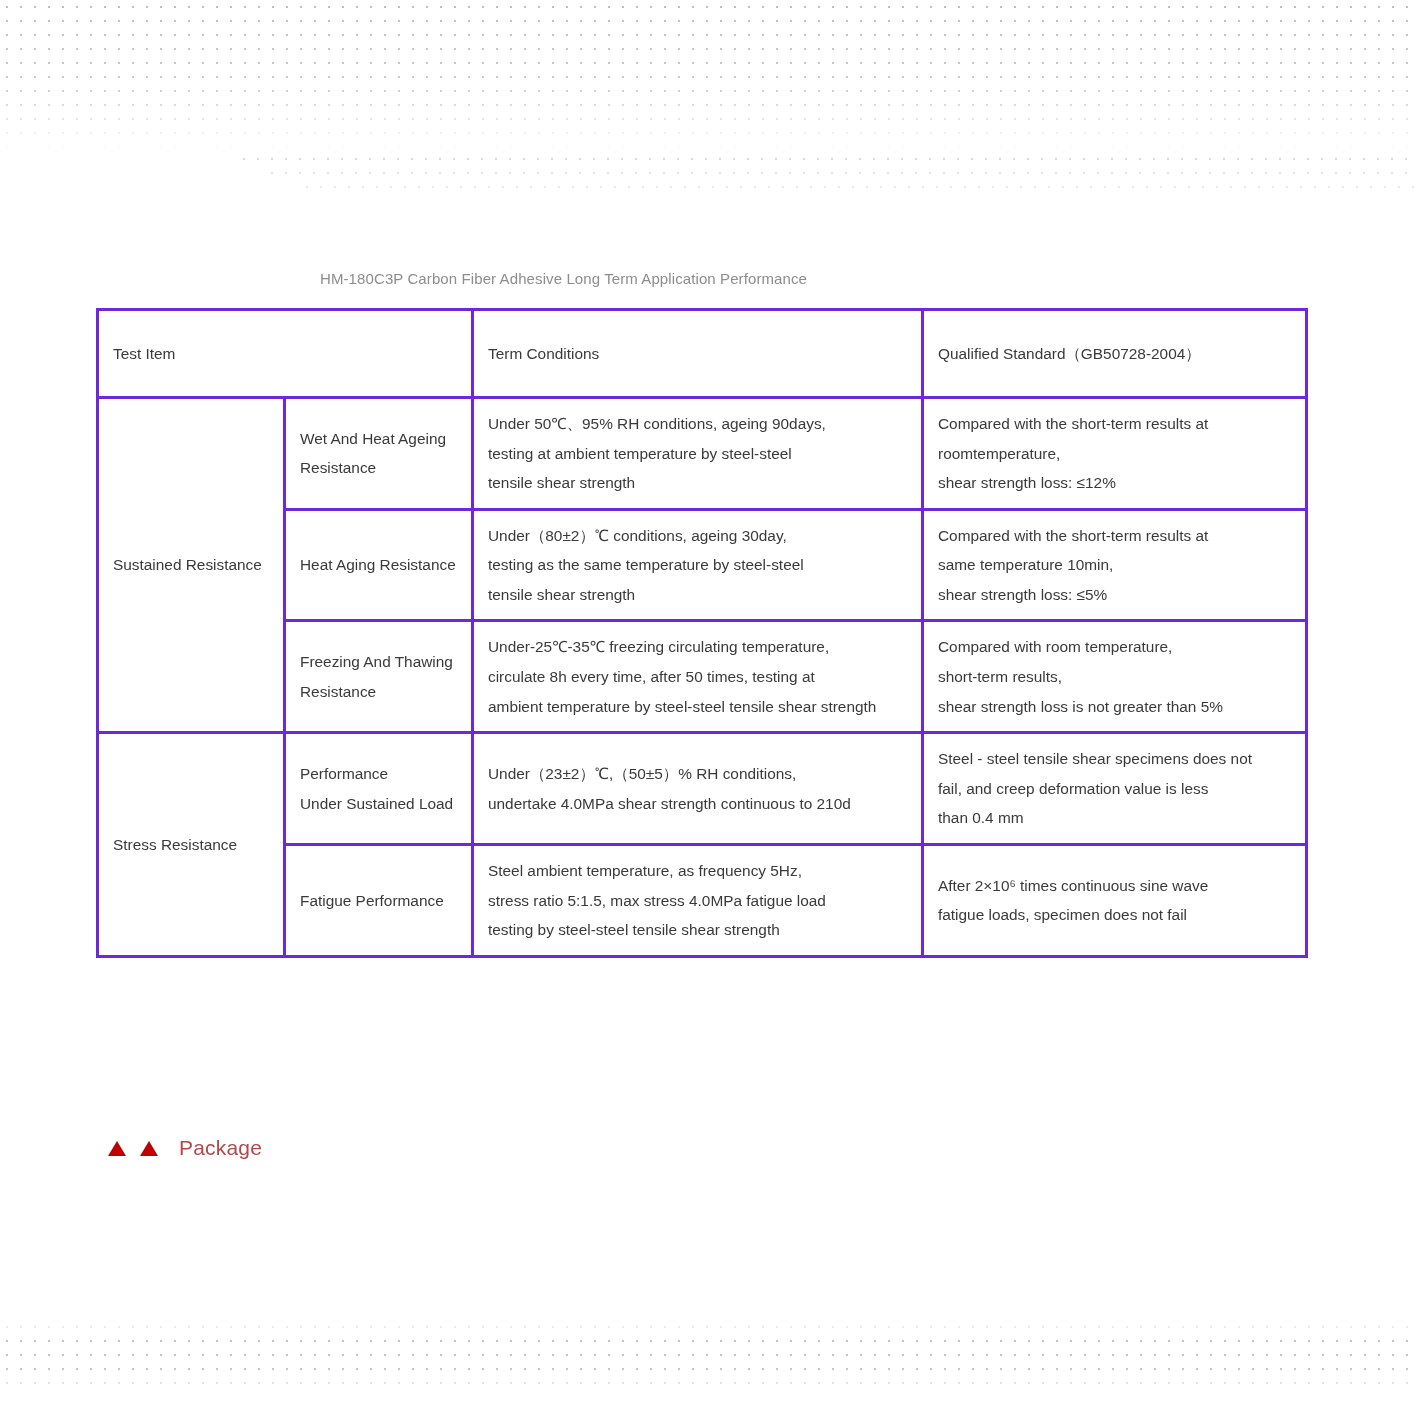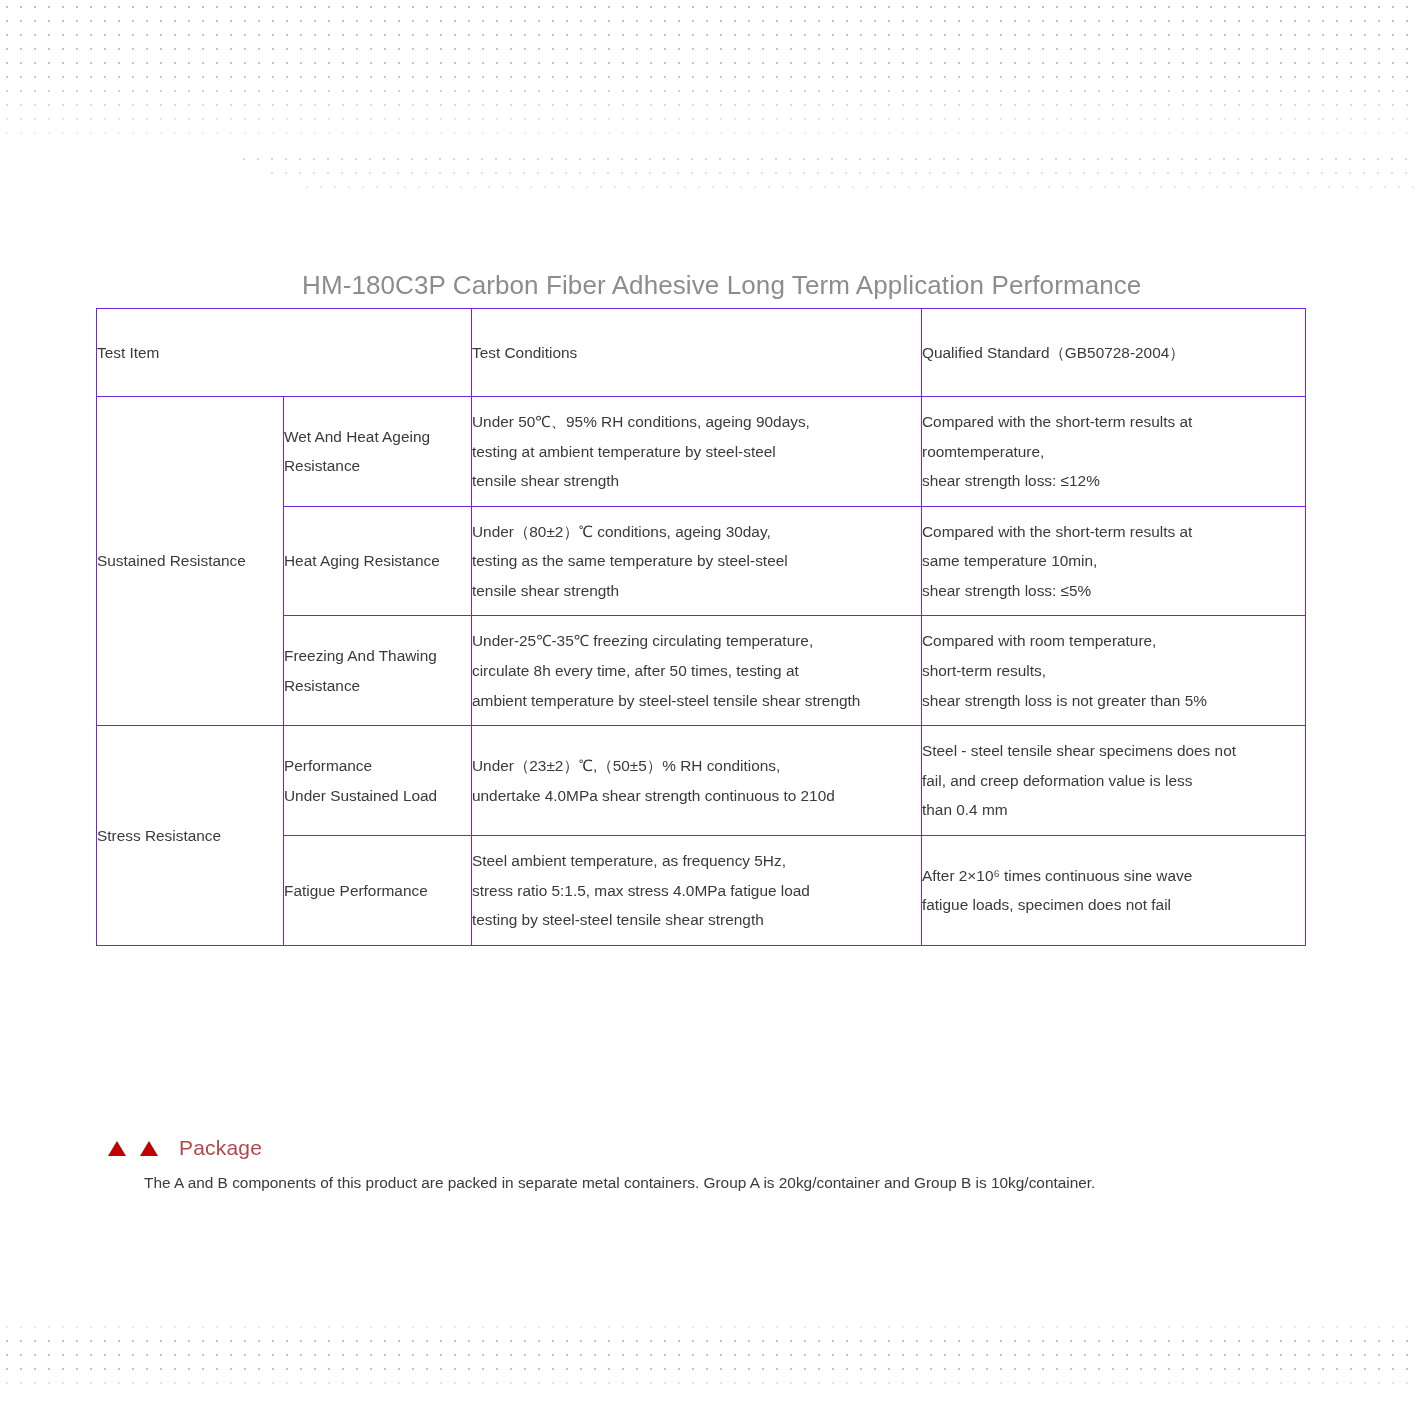--- a/index.html
+++ b/index.html
@@ -50,9 +50,9 @@
   
   #table-title {
     position: absolute;
-    left: 302px;
+    left: 320px;
     top: 270px;
-    font-size: 26px;
+    font-size: 15px;
     color: #8d8d8d;
     letter-spacing: .1px;
     white-space: nowrap;

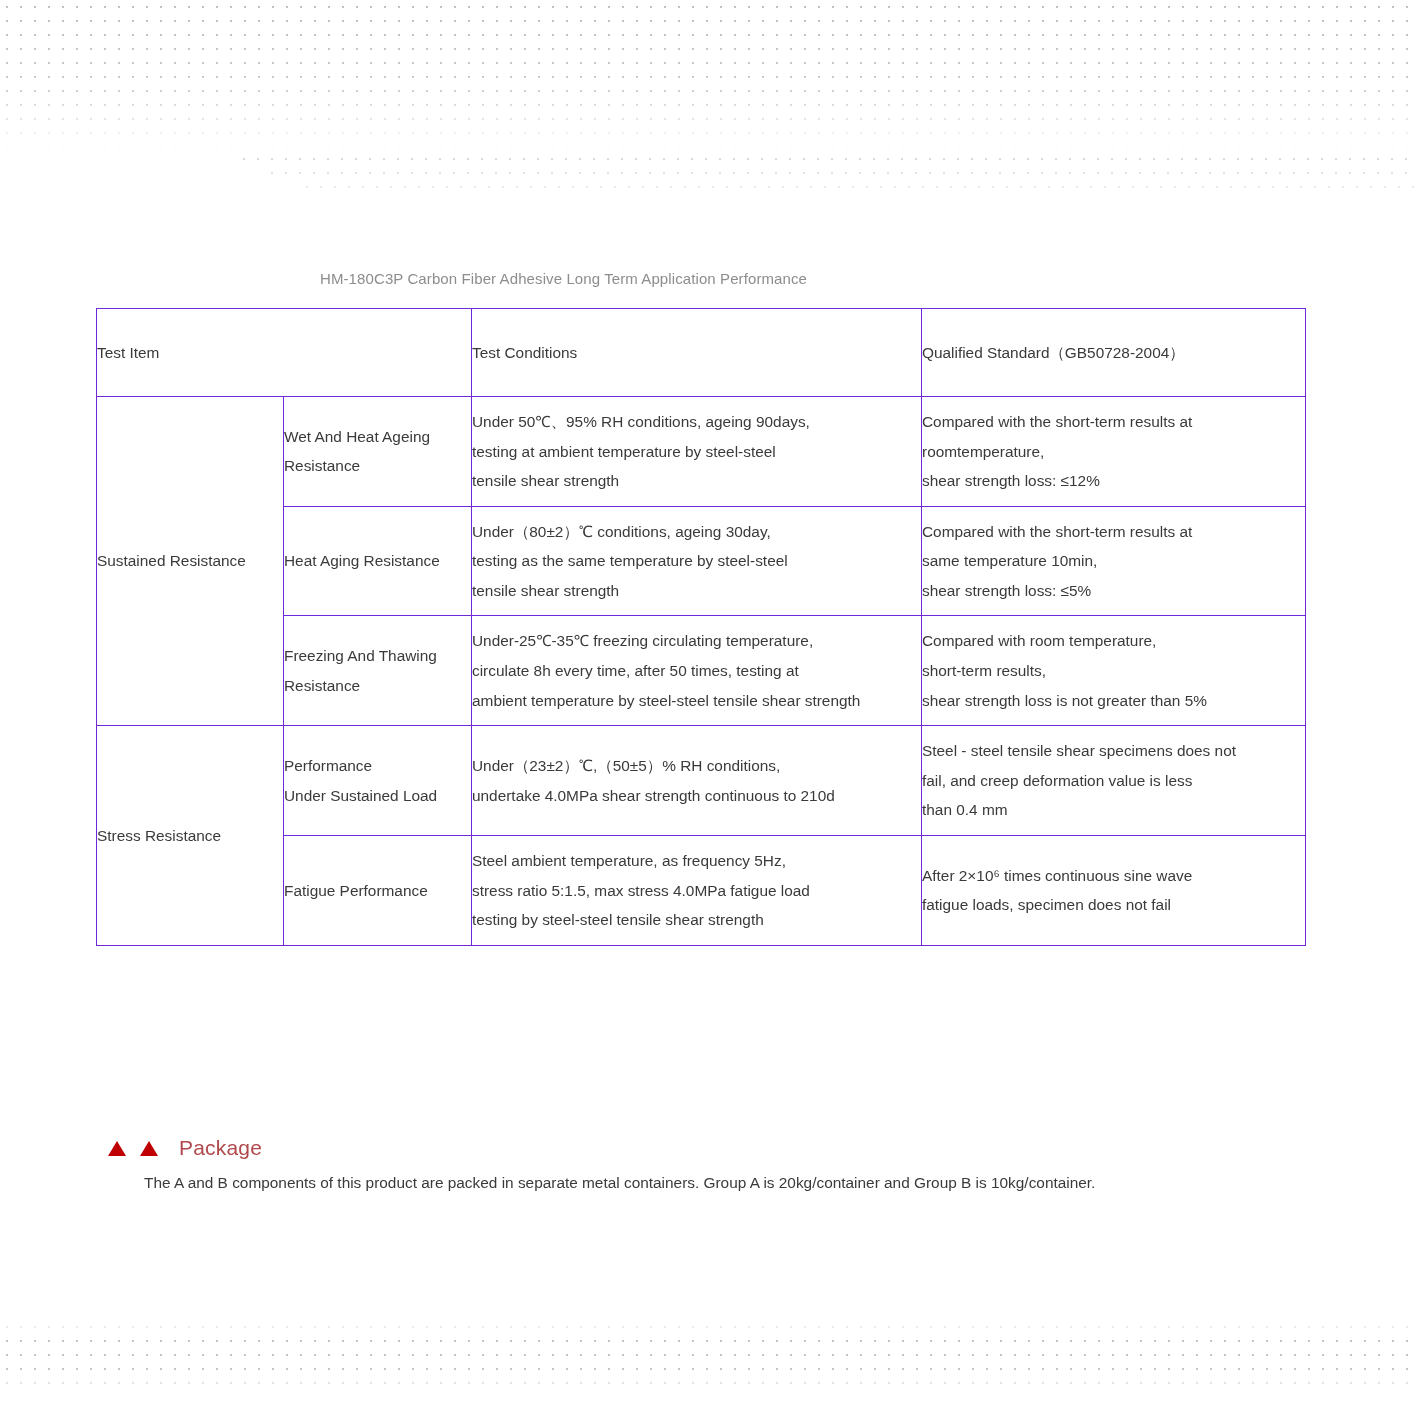--- a/index.html
+++ b/index.html
@@ -68,12 +68,12 @@
     table-layout: fixed;
   }
   #spec-table td {
-    border: 1px solid #6d28d9;
+    border: 3px solid #6d28d9;
     vertical-align: middle;
     font-size: 15.4px;
     color: #3a3a3a;
     line-height: 1.92;
-    padding: 10px 0;
+    padding: 10px 14px;
   }
   .col-cat   { width: 187px; }
   .col-sub   { width: 188px; }

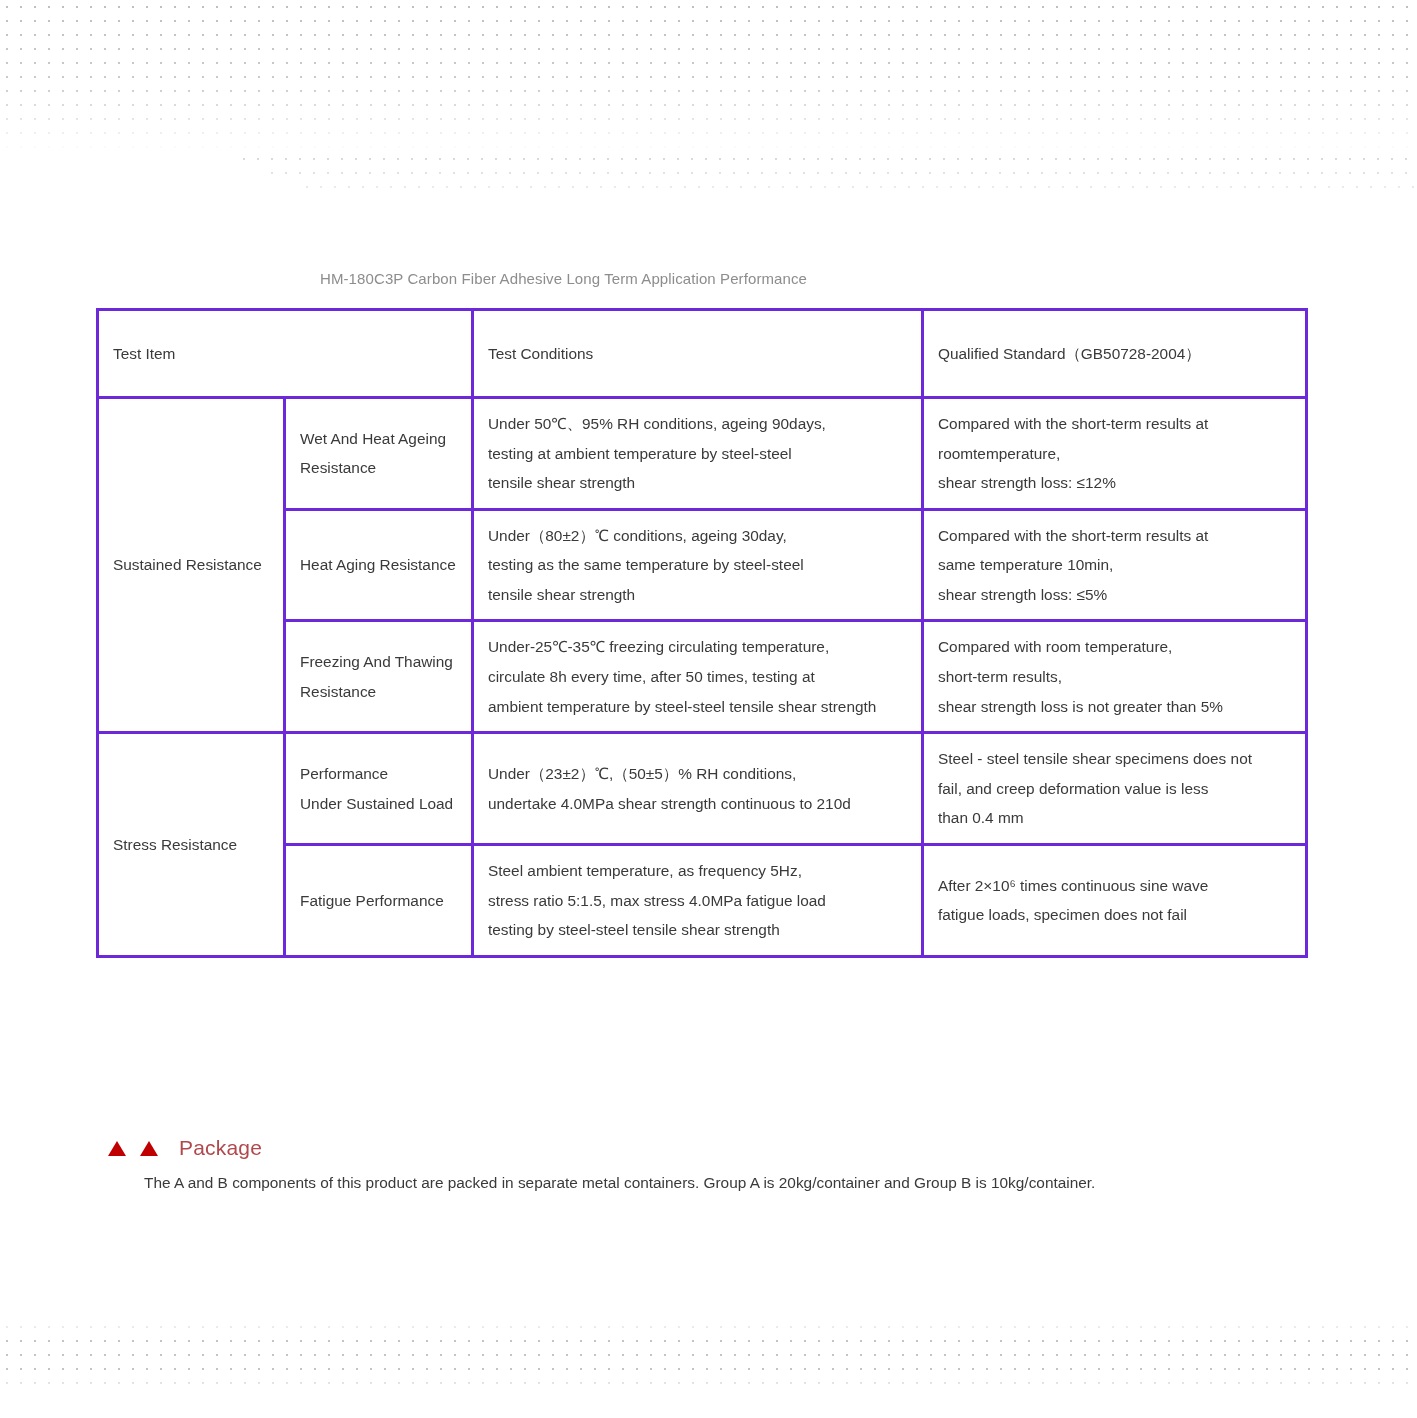--- a/index.html
+++ b/index.html
@@ -153,7 +153,7 @@
   <tbody id="table-body">
       <tr>
         <td class="hdr-item" colspan="2">Test Item</td>
-        <td class="hdr-cond">Test Conditions</td>
+        <td class="hdr-cond">Term Conditions</td>
         <td class="hdr-std">Qualified Standard（GB50728-2004）</td>
       </tr>
       <tr>

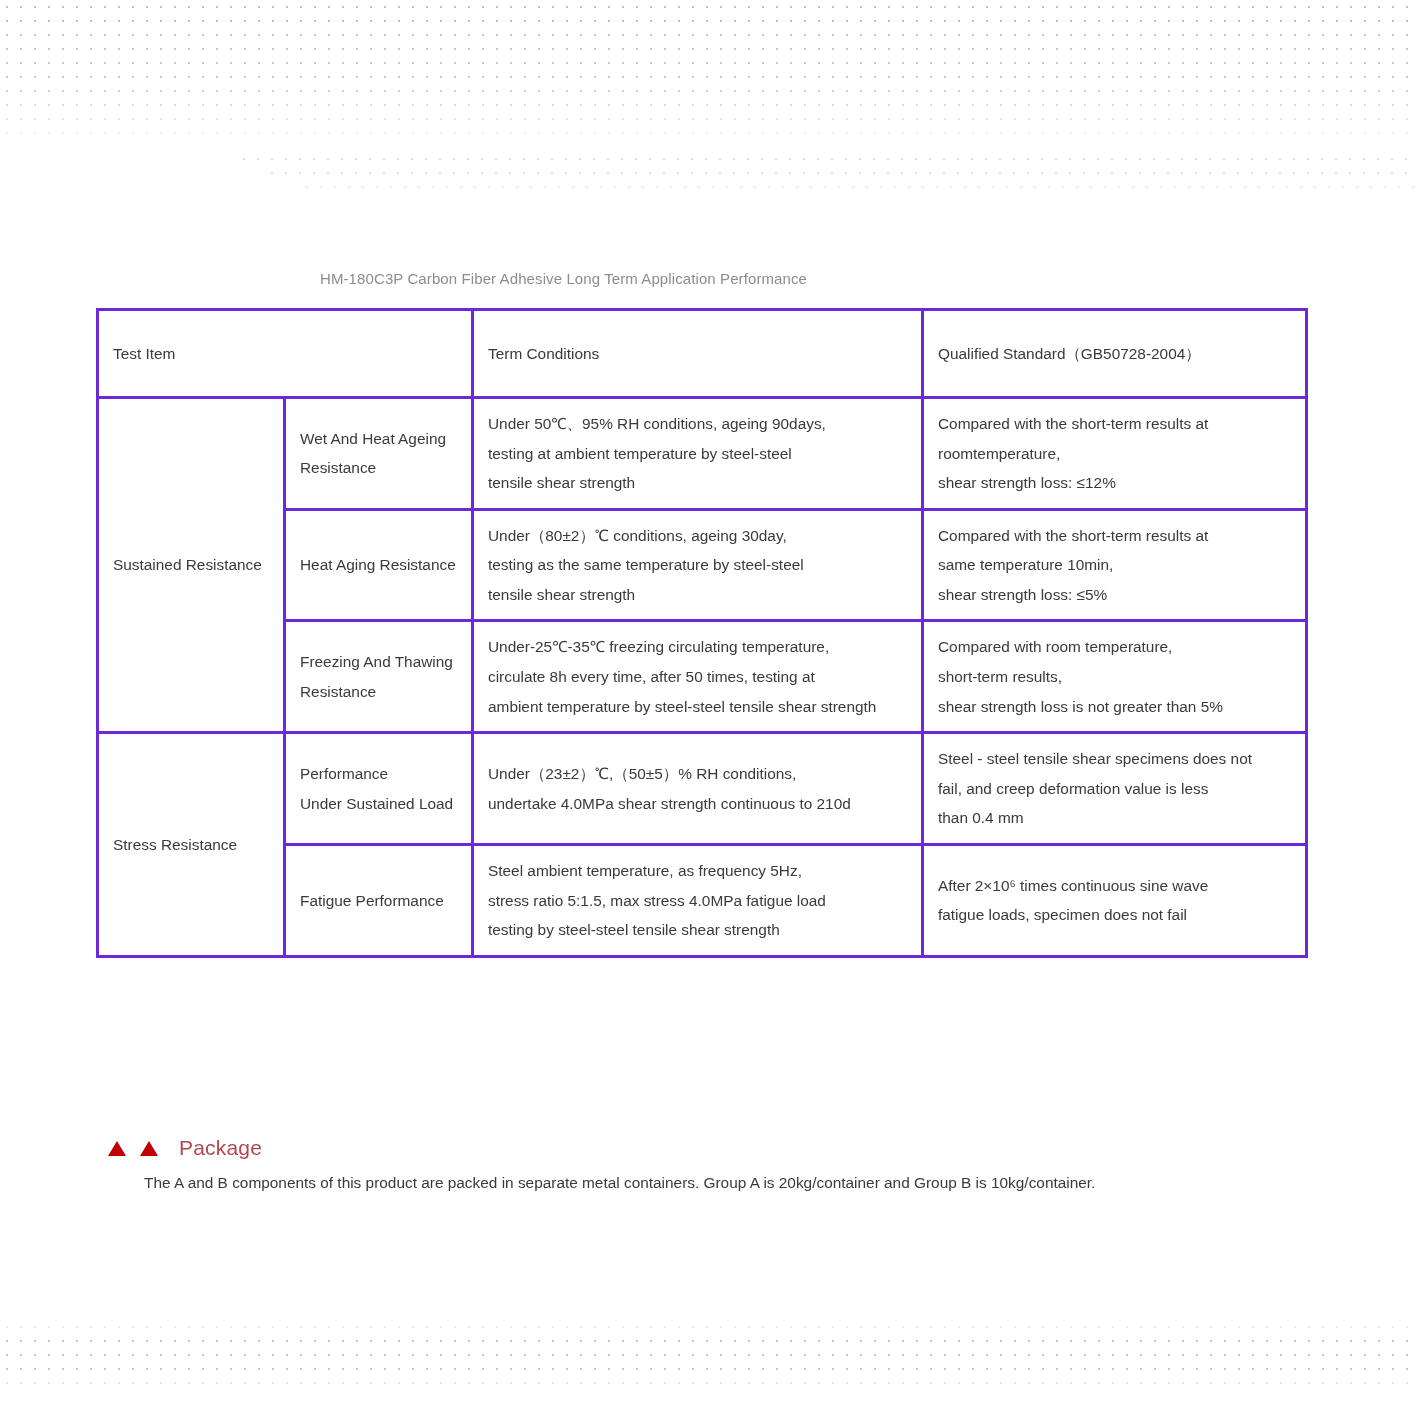--- a/index.html
+++ b/index.html
@@ -243,7 +243,6 @@
     <span class="tri"></span>
     <span id="package-label">Package</span>
   </div>
-  <div id="package-body">The A and B components of this product are packed in separate metal containers. Group A is 20kg/container and Group B is 10kg/container.</div>
 </div>
 
 </body></html>

